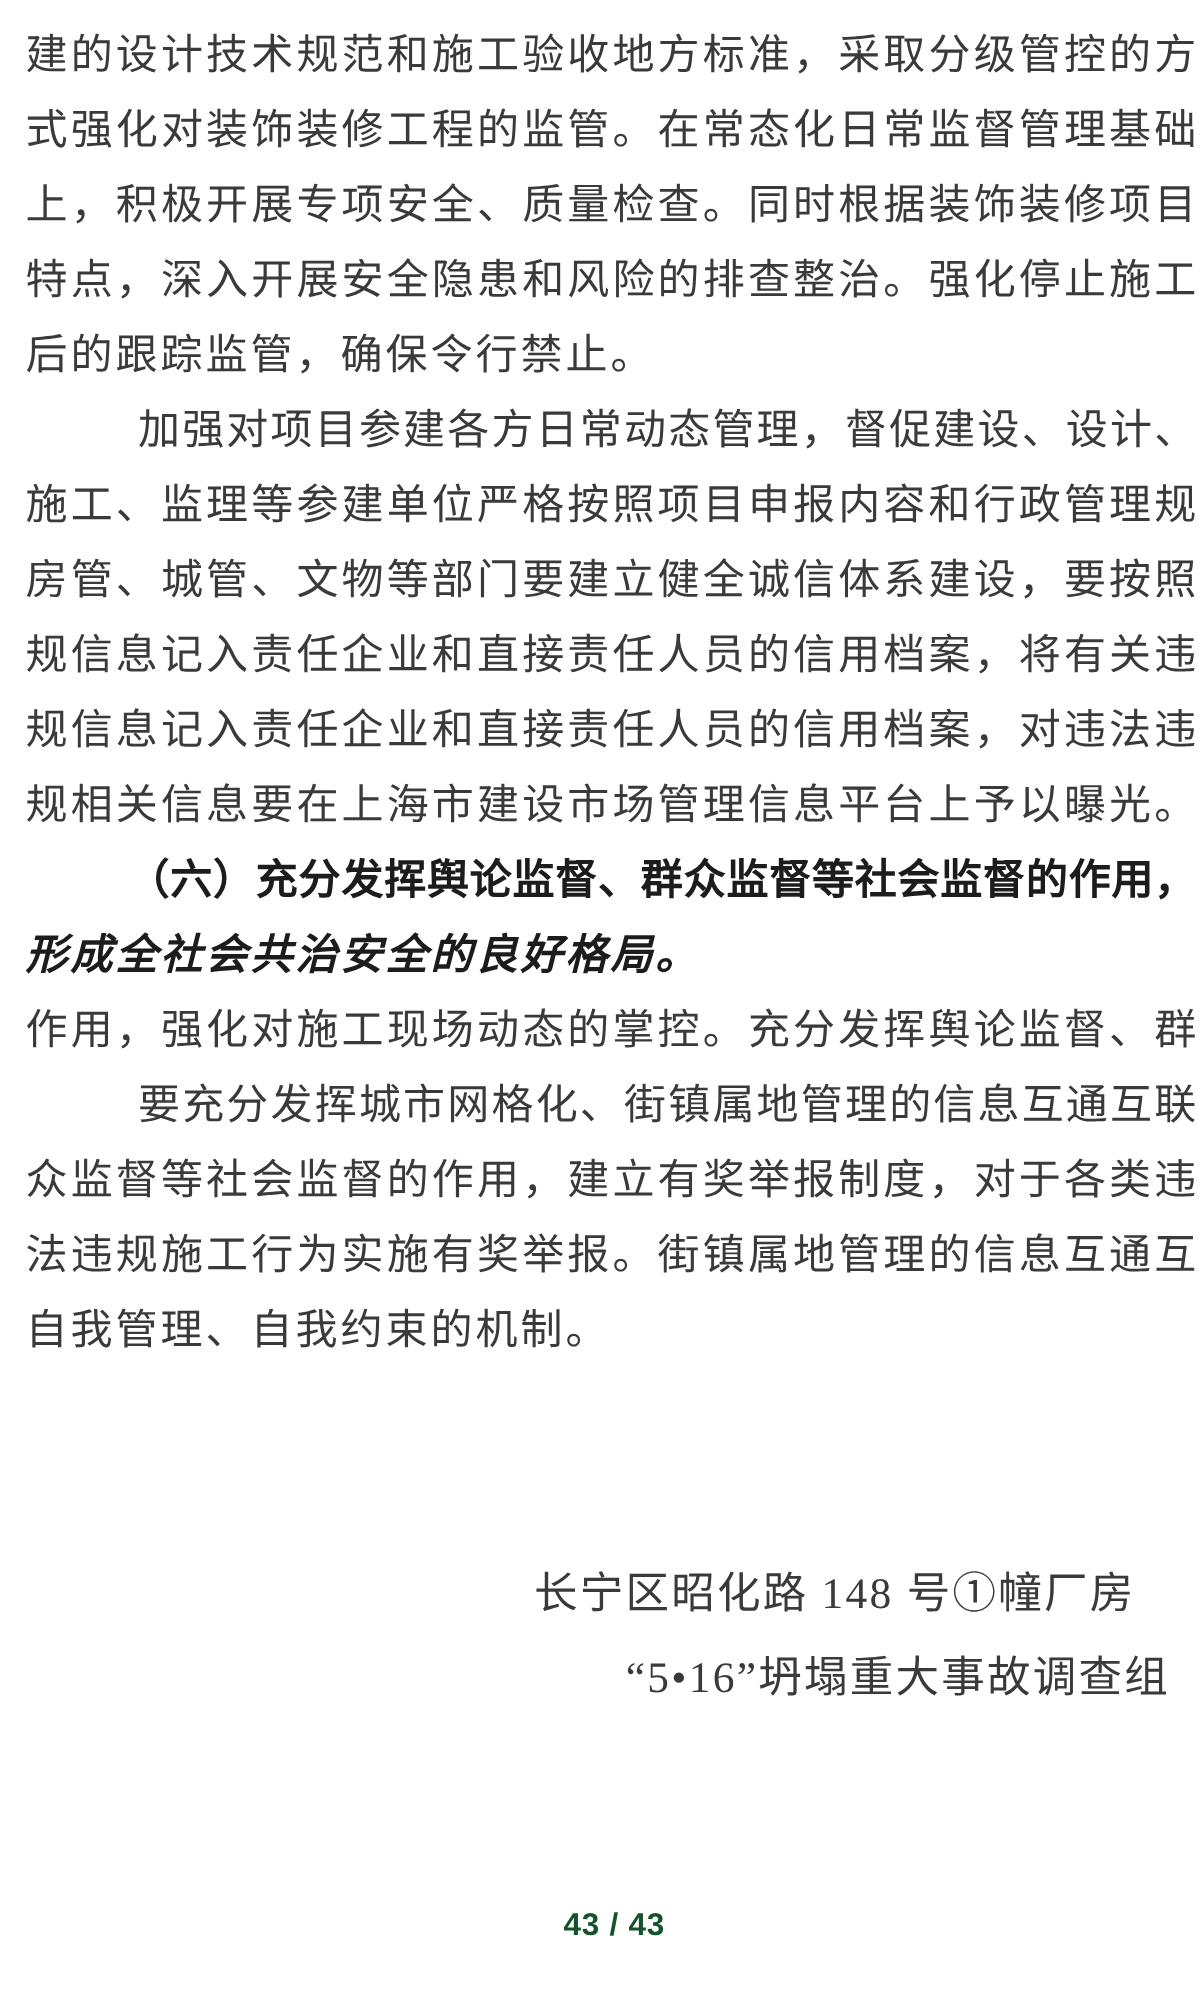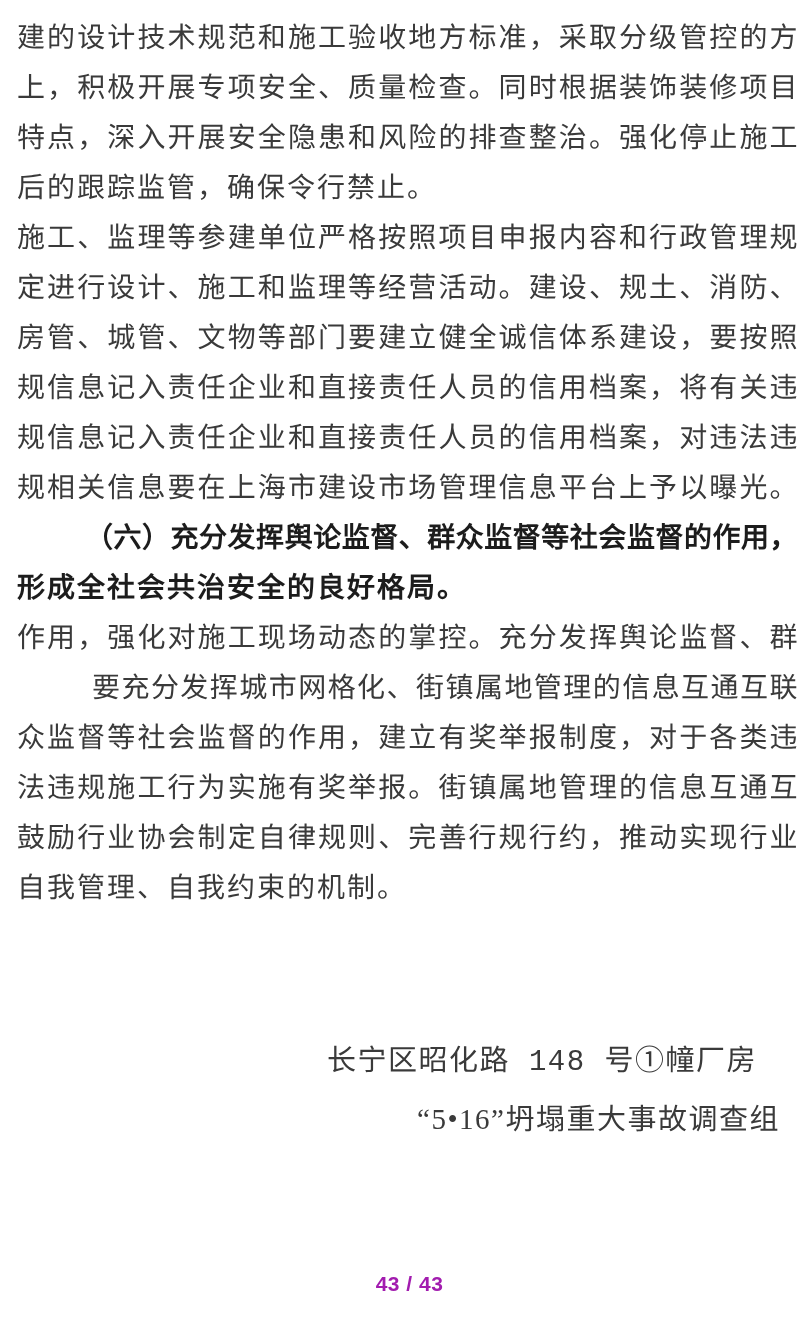--- a/index.html
+++ b/index.html
@@ -86,6 +86,7 @@
 
   <div class="body-text">
     <div class="ln">建的设计技术规范和施工验收地方标准，采取分级管控的方</div>
+    <div class="ln">式强化对装饰装修工程的监管。在常态化日常监督管理基础</div>
     <div class="ln">上，积极开展专项安全、质量检查。同时根据装饰装修项目</div>
     <div class="ln">特点，深入开展安全隐患和风险的排查整治。强化停止施工</div>
     <div class="ln end">后的跟踪监管，确保令行禁止。</div>

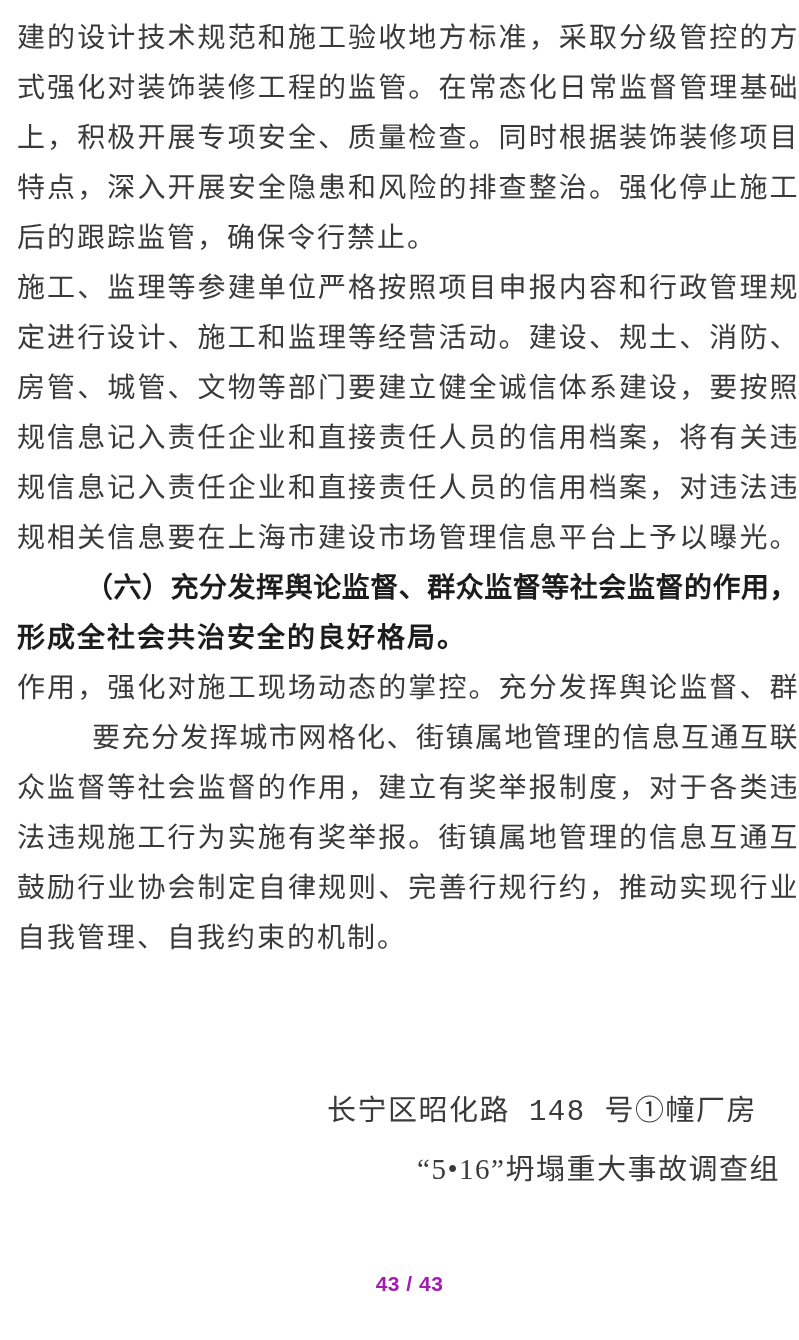--- a/index.html
+++ b/index.html
@@ -90,6 +90,7 @@
     <div class="ln">上，积极开展专项安全、质量检查。同时根据装饰装修项目</div>
     <div class="ln">特点，深入开展安全隐患和风险的排查整治。强化停止施工</div>
     <div class="ln end">后的跟踪监管，确保令行禁止。</div>
+    <div class="ln ind">加强对项目参建各方日常动态管理，督促建设、设计、</div>
     <div class="ln">施工、监理等参建单位严格按照项目申报内容和行政管理规</div>
     <div class="ln">定进行设计、施工和监理等经营活动。建设、规土、消防、</div>
     <div class="ln">房管、城管、文物等部门要建立健全诚信体系建设，要按照</div>

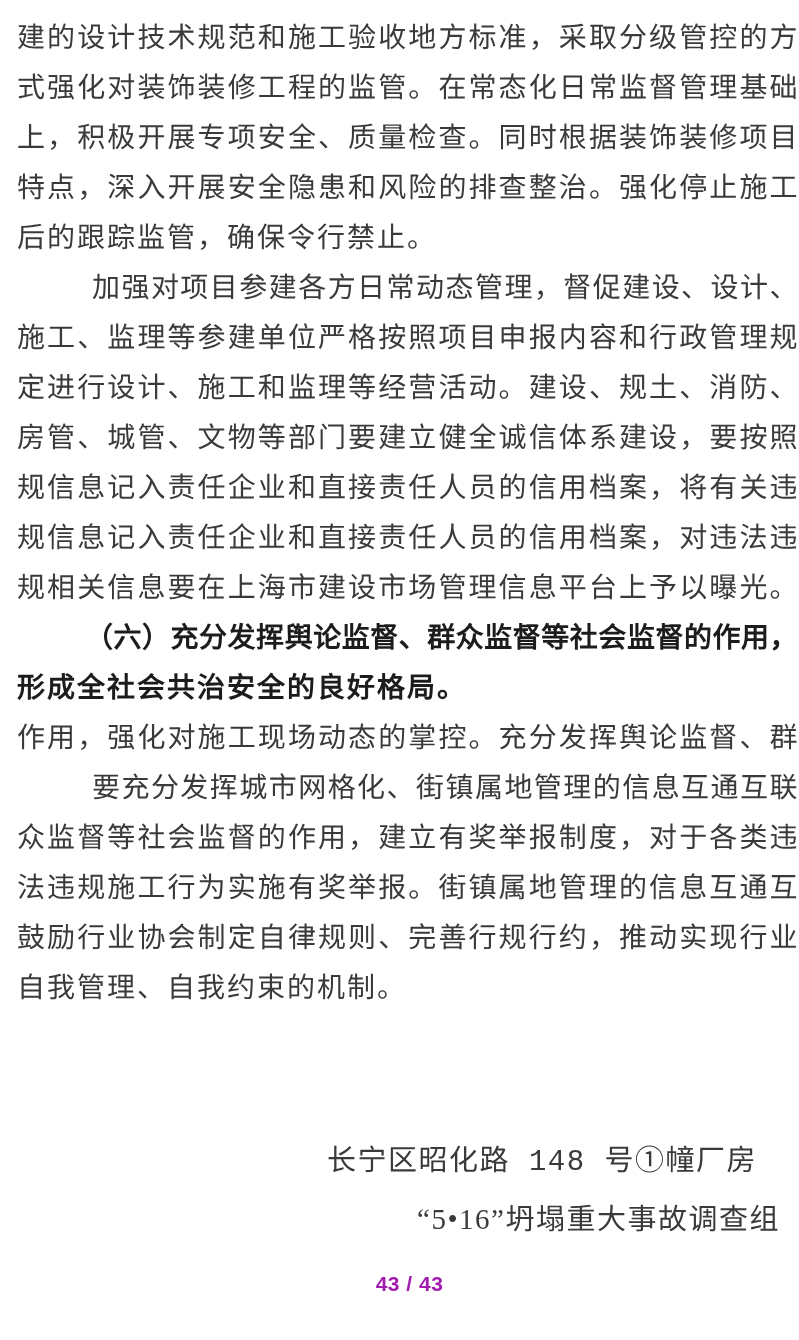--- a/index.html
+++ b/index.html
@@ -92,7 +92,6 @@
     <div class="ln end">后的跟踪监管，确保令行禁止。</div>
     <div class="ln ind">加强对项目参建各方日常动态管理，督促建设、设计、</div>
     <div class="ln">施工、监理等参建单位严格按照项目申报内容和行政管理规</div>
-    <div class="ln">定进行设计、施工和监理等经营活动。建设、规土、消防、</div>
     <div class="ln">房管、城管、文物等部门要建立健全诚信体系建设，要按照</div>
     <div class="ln">规信息记入责任企业和直接责任人员的信用档案，将有关违</div>
     <div class="ln">规信息记入责任企业和直接责任人员的信用档案，对违法违</div>

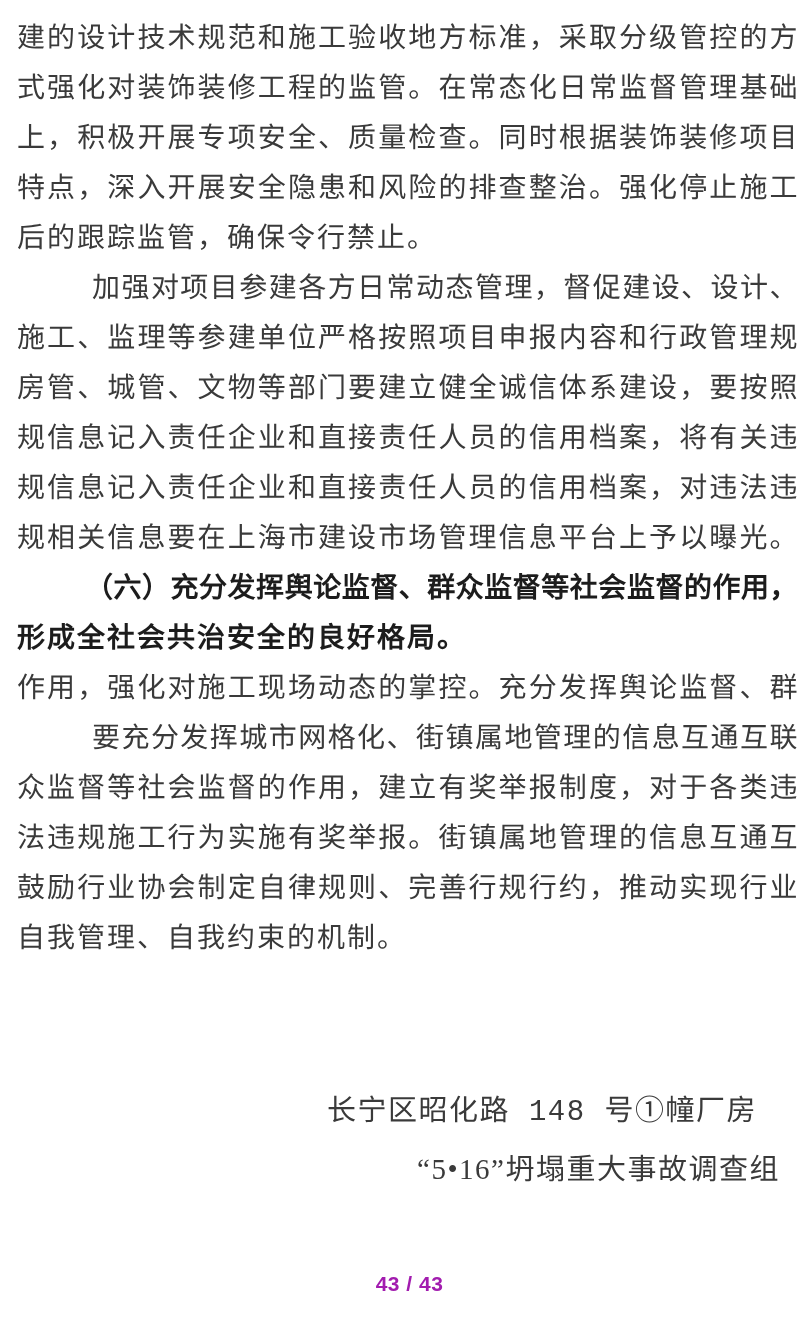--- a/index.html
+++ b/index.html
@@ -47,6 +47,7 @@
   }
   .ln.head.end {
     text-indent: 0;
+    font-style: italic;
   }
   .signature {
     margin-top: 122px;

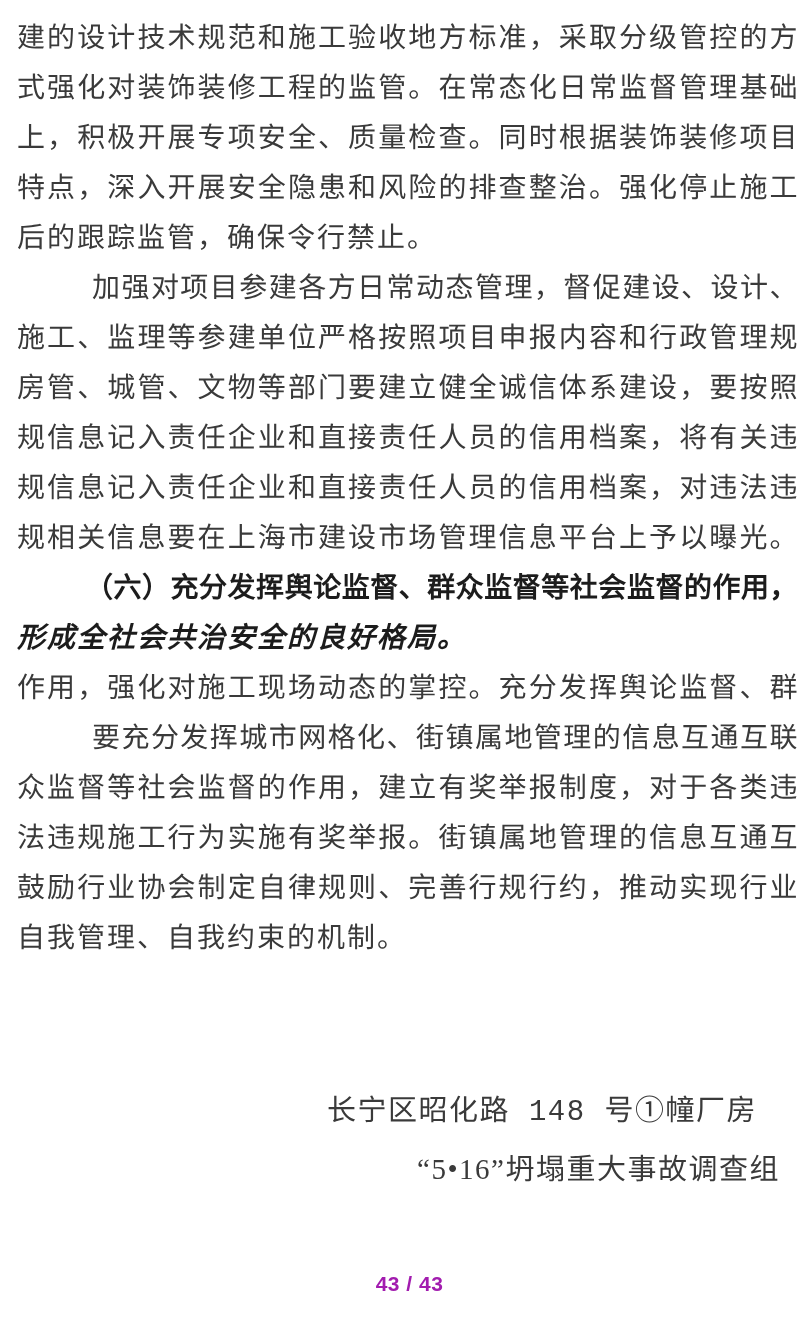--- a/index.html
+++ b/index.html
@@ -103,7 +103,6 @@
     <div class="ln ind">要充分发挥城市网格化、街镇属地管理的信息互通互联</div>
     <div class="ln">众监督等社会监督的作用，建立有奖举报制度，对于各类违</div>
     <div class="ln">法违规施工行为实施有奖举报。街镇属地管理的信息互通互联，</div>
-    <div class="ln">鼓励行业协会制定自律规则、完善行规行约，推动实现行业</div>
     <div class="ln end">自我管理、自我约束的机制。</div>
   </div>
 

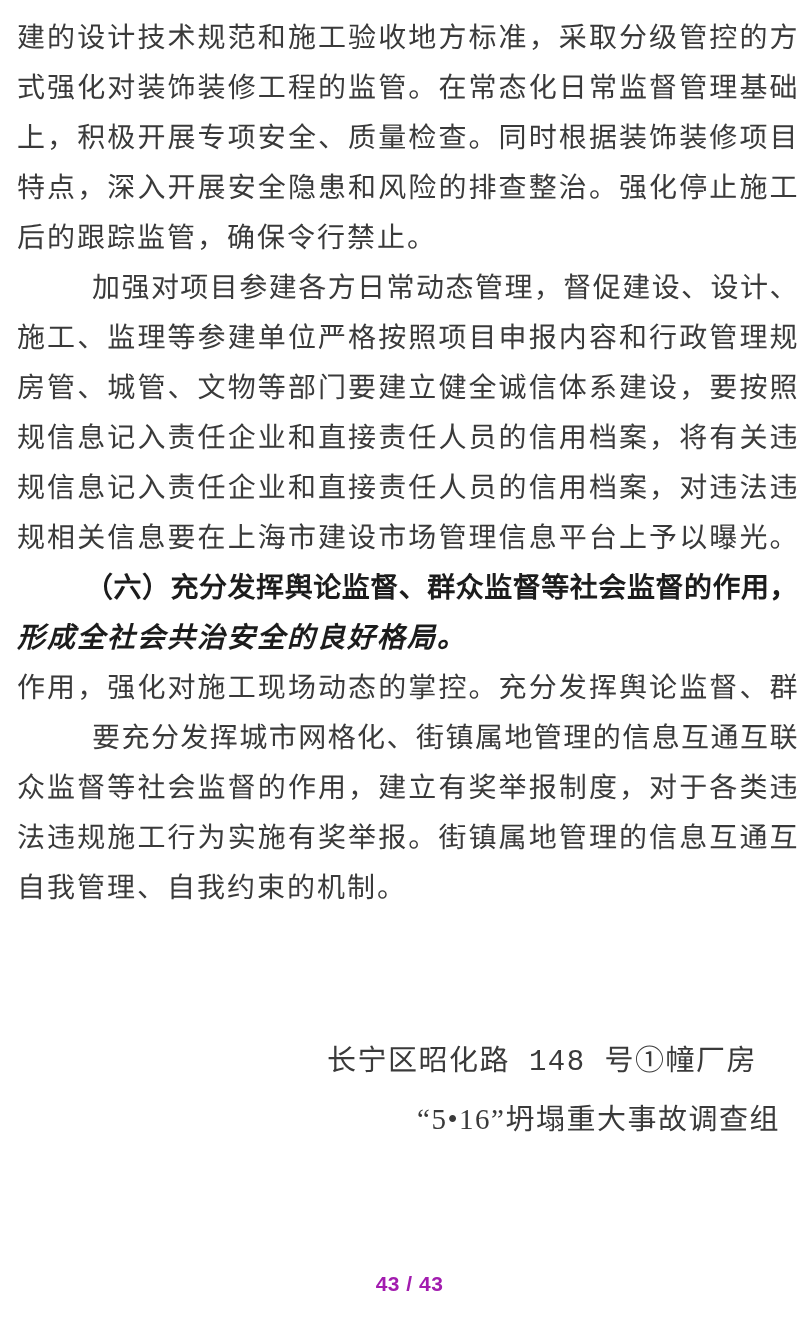--- a/index.html
+++ b/index.html
@@ -62,7 +62,6 @@
   }
   .sig-line.addr {
     margin-right: 23px;
-    font-family: Liberation Mono, monospace;
   }
   .page-footer {
     position: absolute;

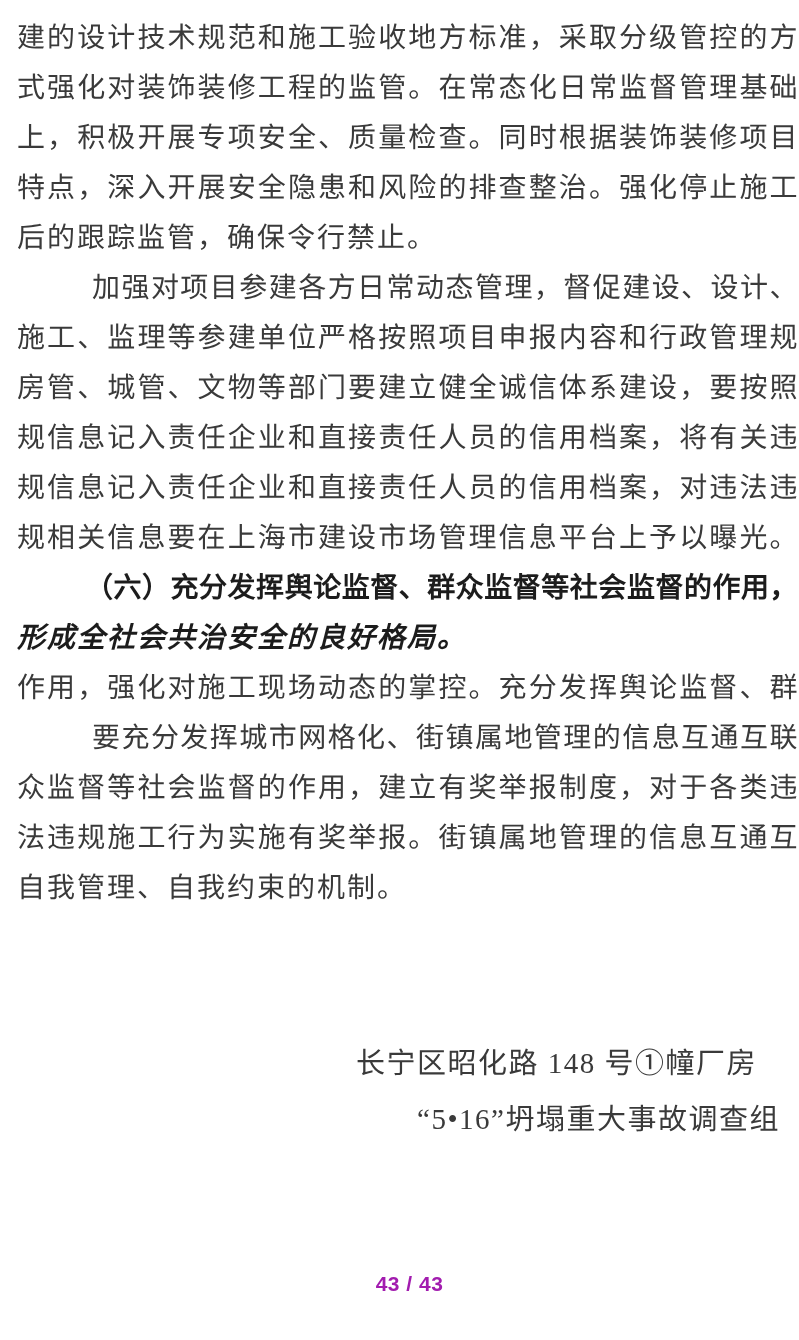--- a/index.html
+++ b/index.html
@@ -74,7 +74,7 @@
     font-family: "Liberation Sans", "DejaVu Sans", sans-serif;
     font-weight: bold;
     font-size: 21px;
-    color: #a21caf;
+    color: #14532d;
     letter-spacing: 0.5px;
     margin-left: 20px;
   }

